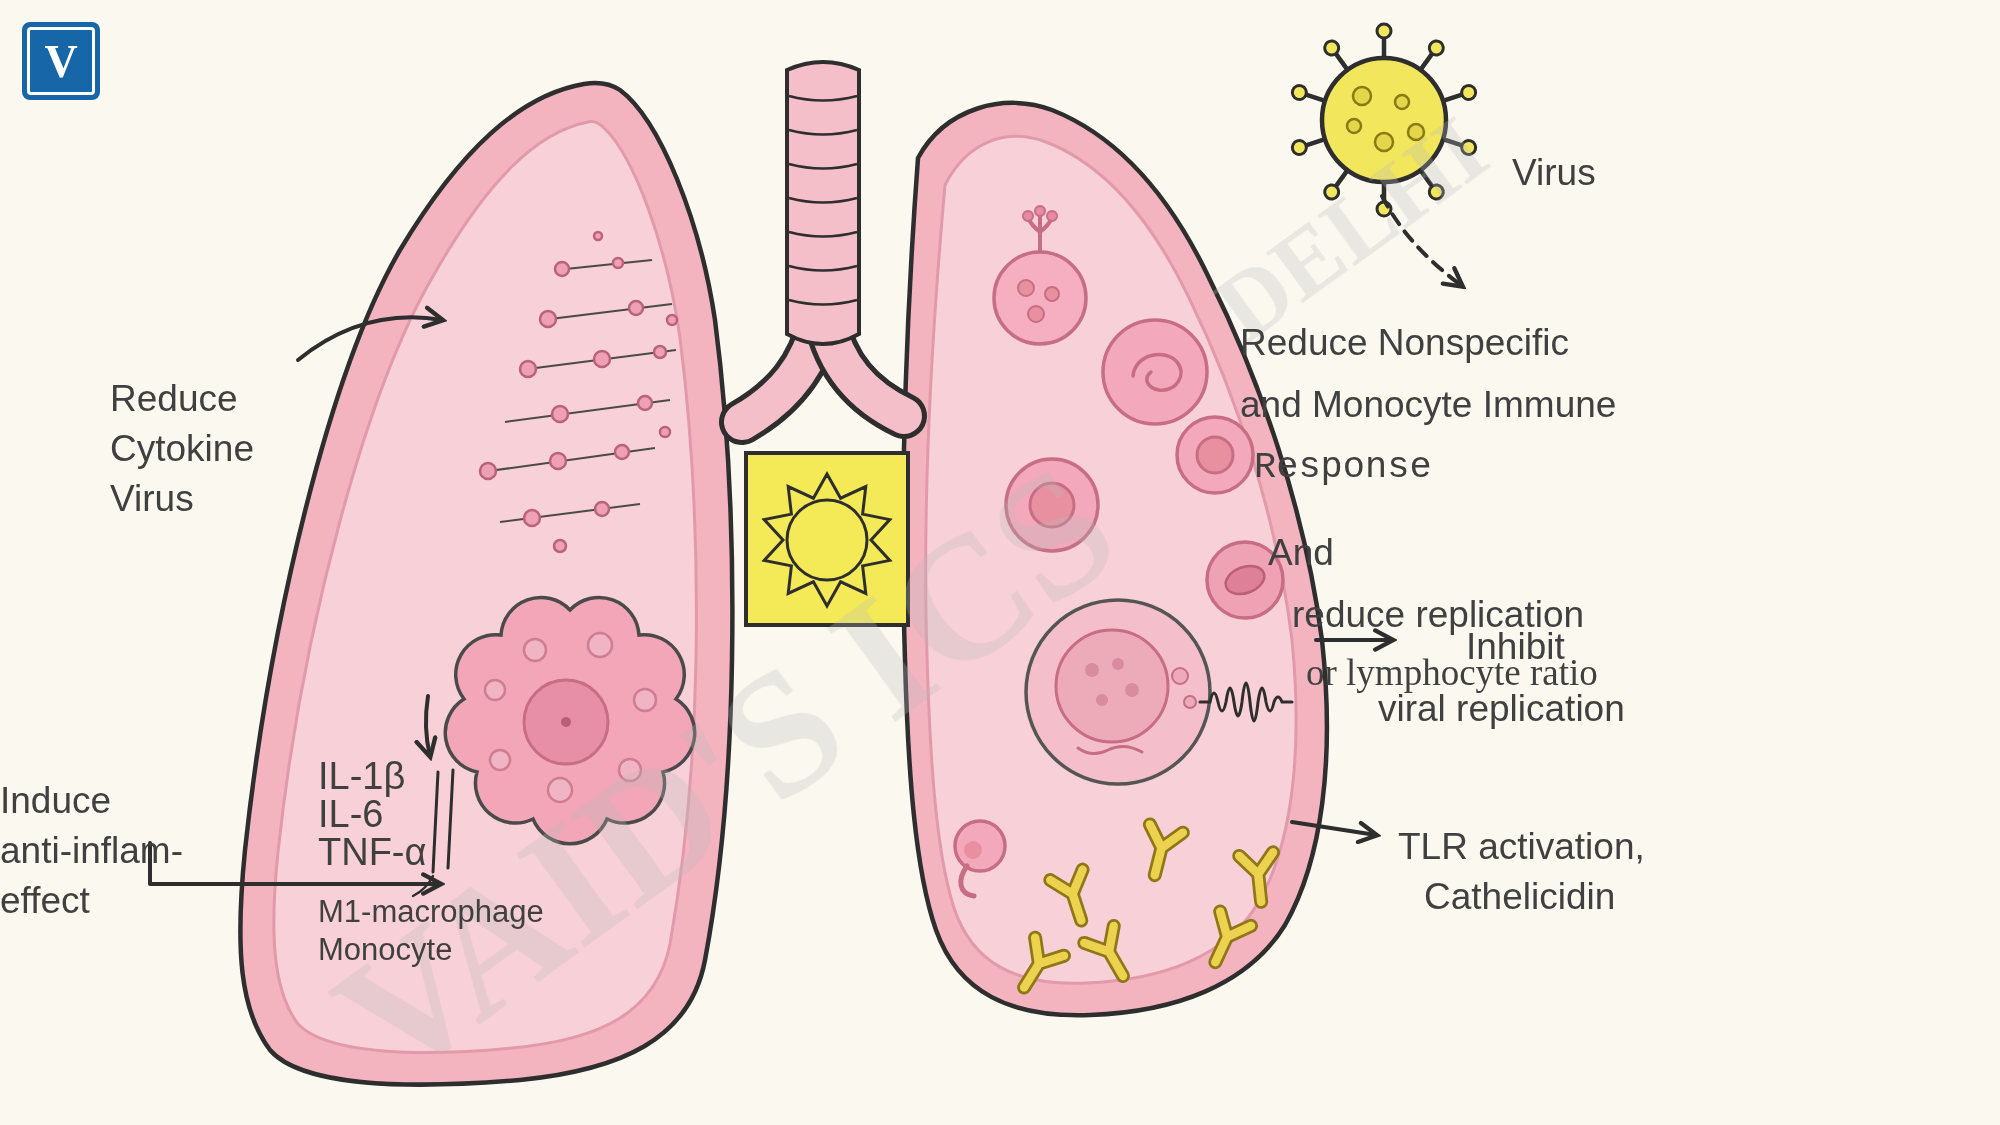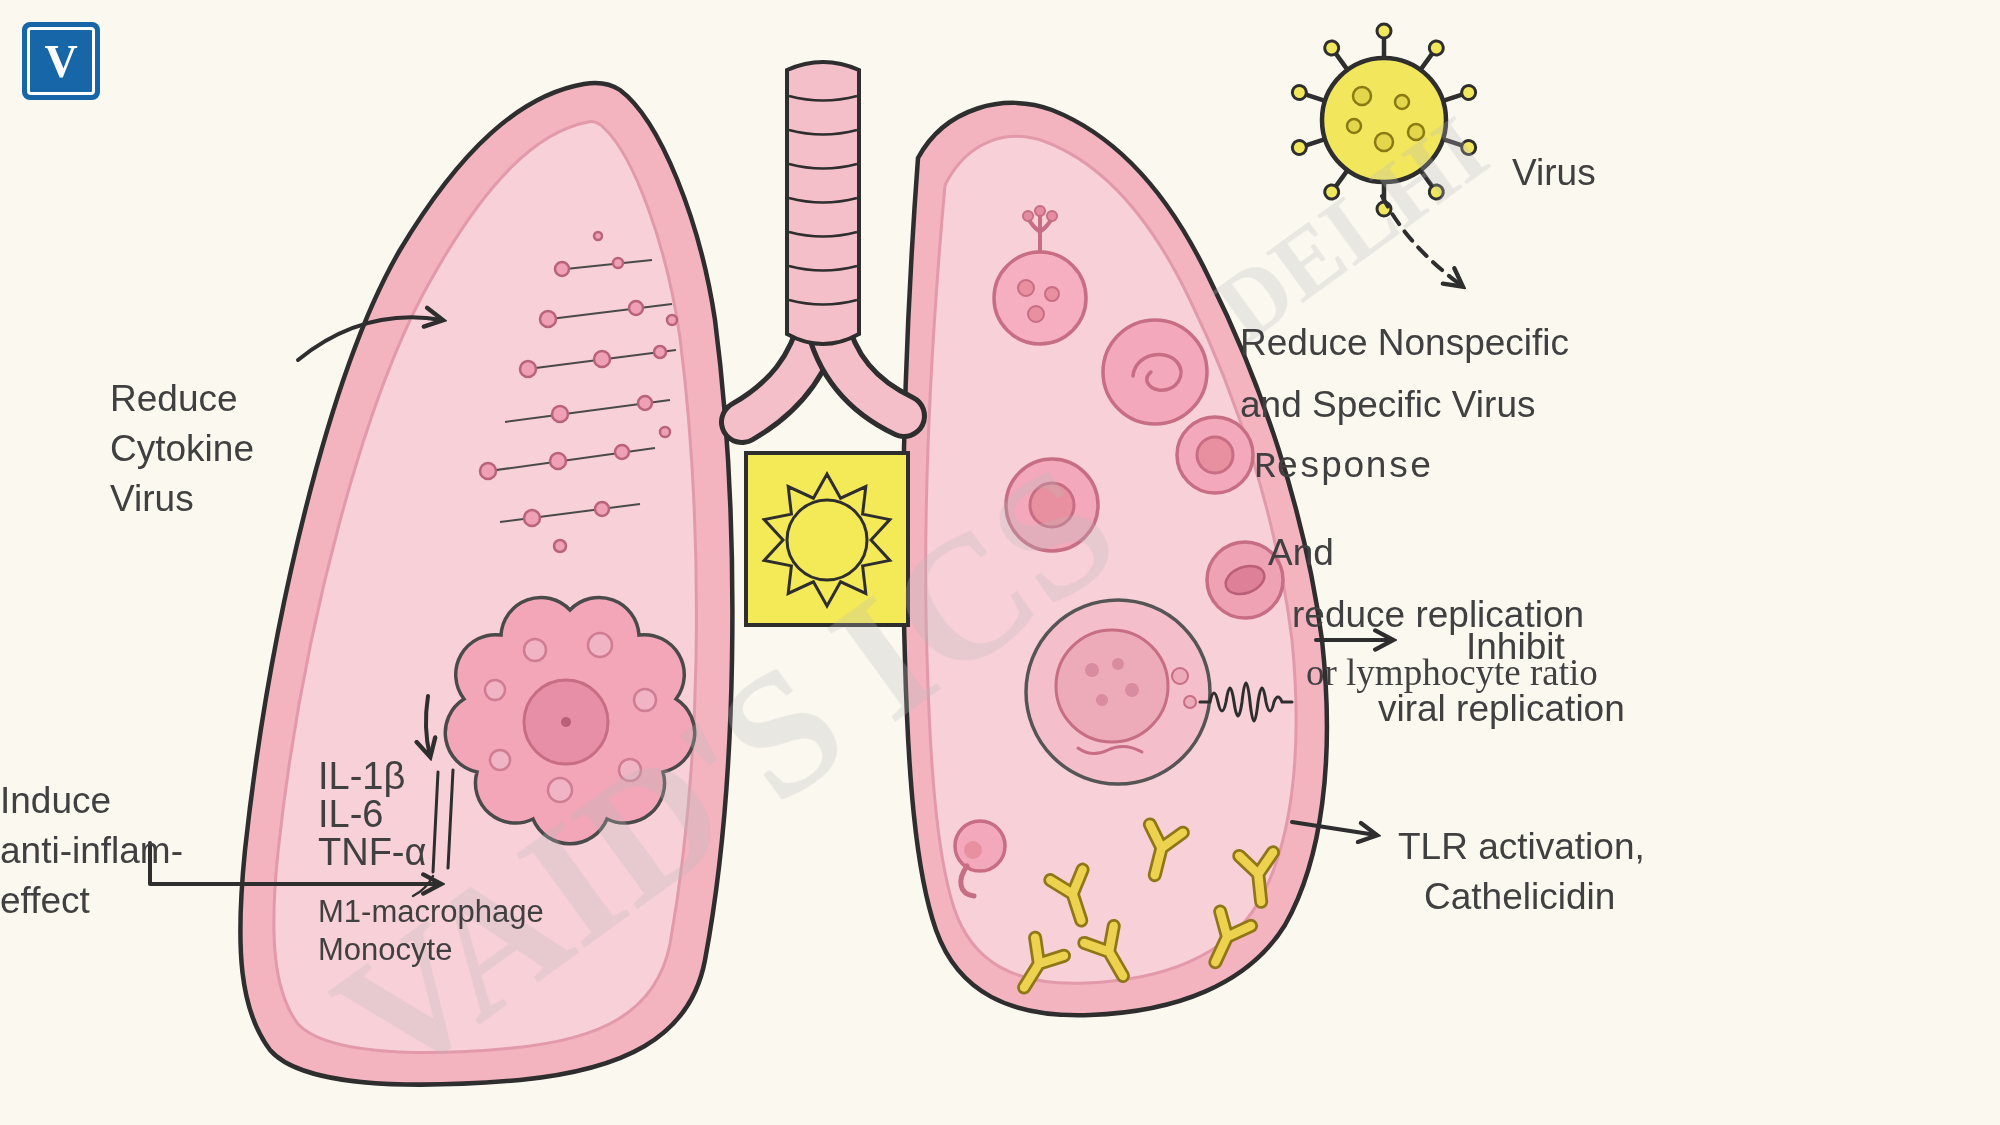--- a/index.html
+++ b/index.html
@@ -282,7 +282,7 @@
 
   <div class="t lbl-right" style="left:1240px;top:312px;">
     <div>Reduce Nonspecific</div>
-    <div>and Specific Virus</div>
+    <div>and Monocyte Immune</div>
     <div style="padding-left:14px;font-family:Liberation Mono, monospace;">Response</div>
   </div>
 

